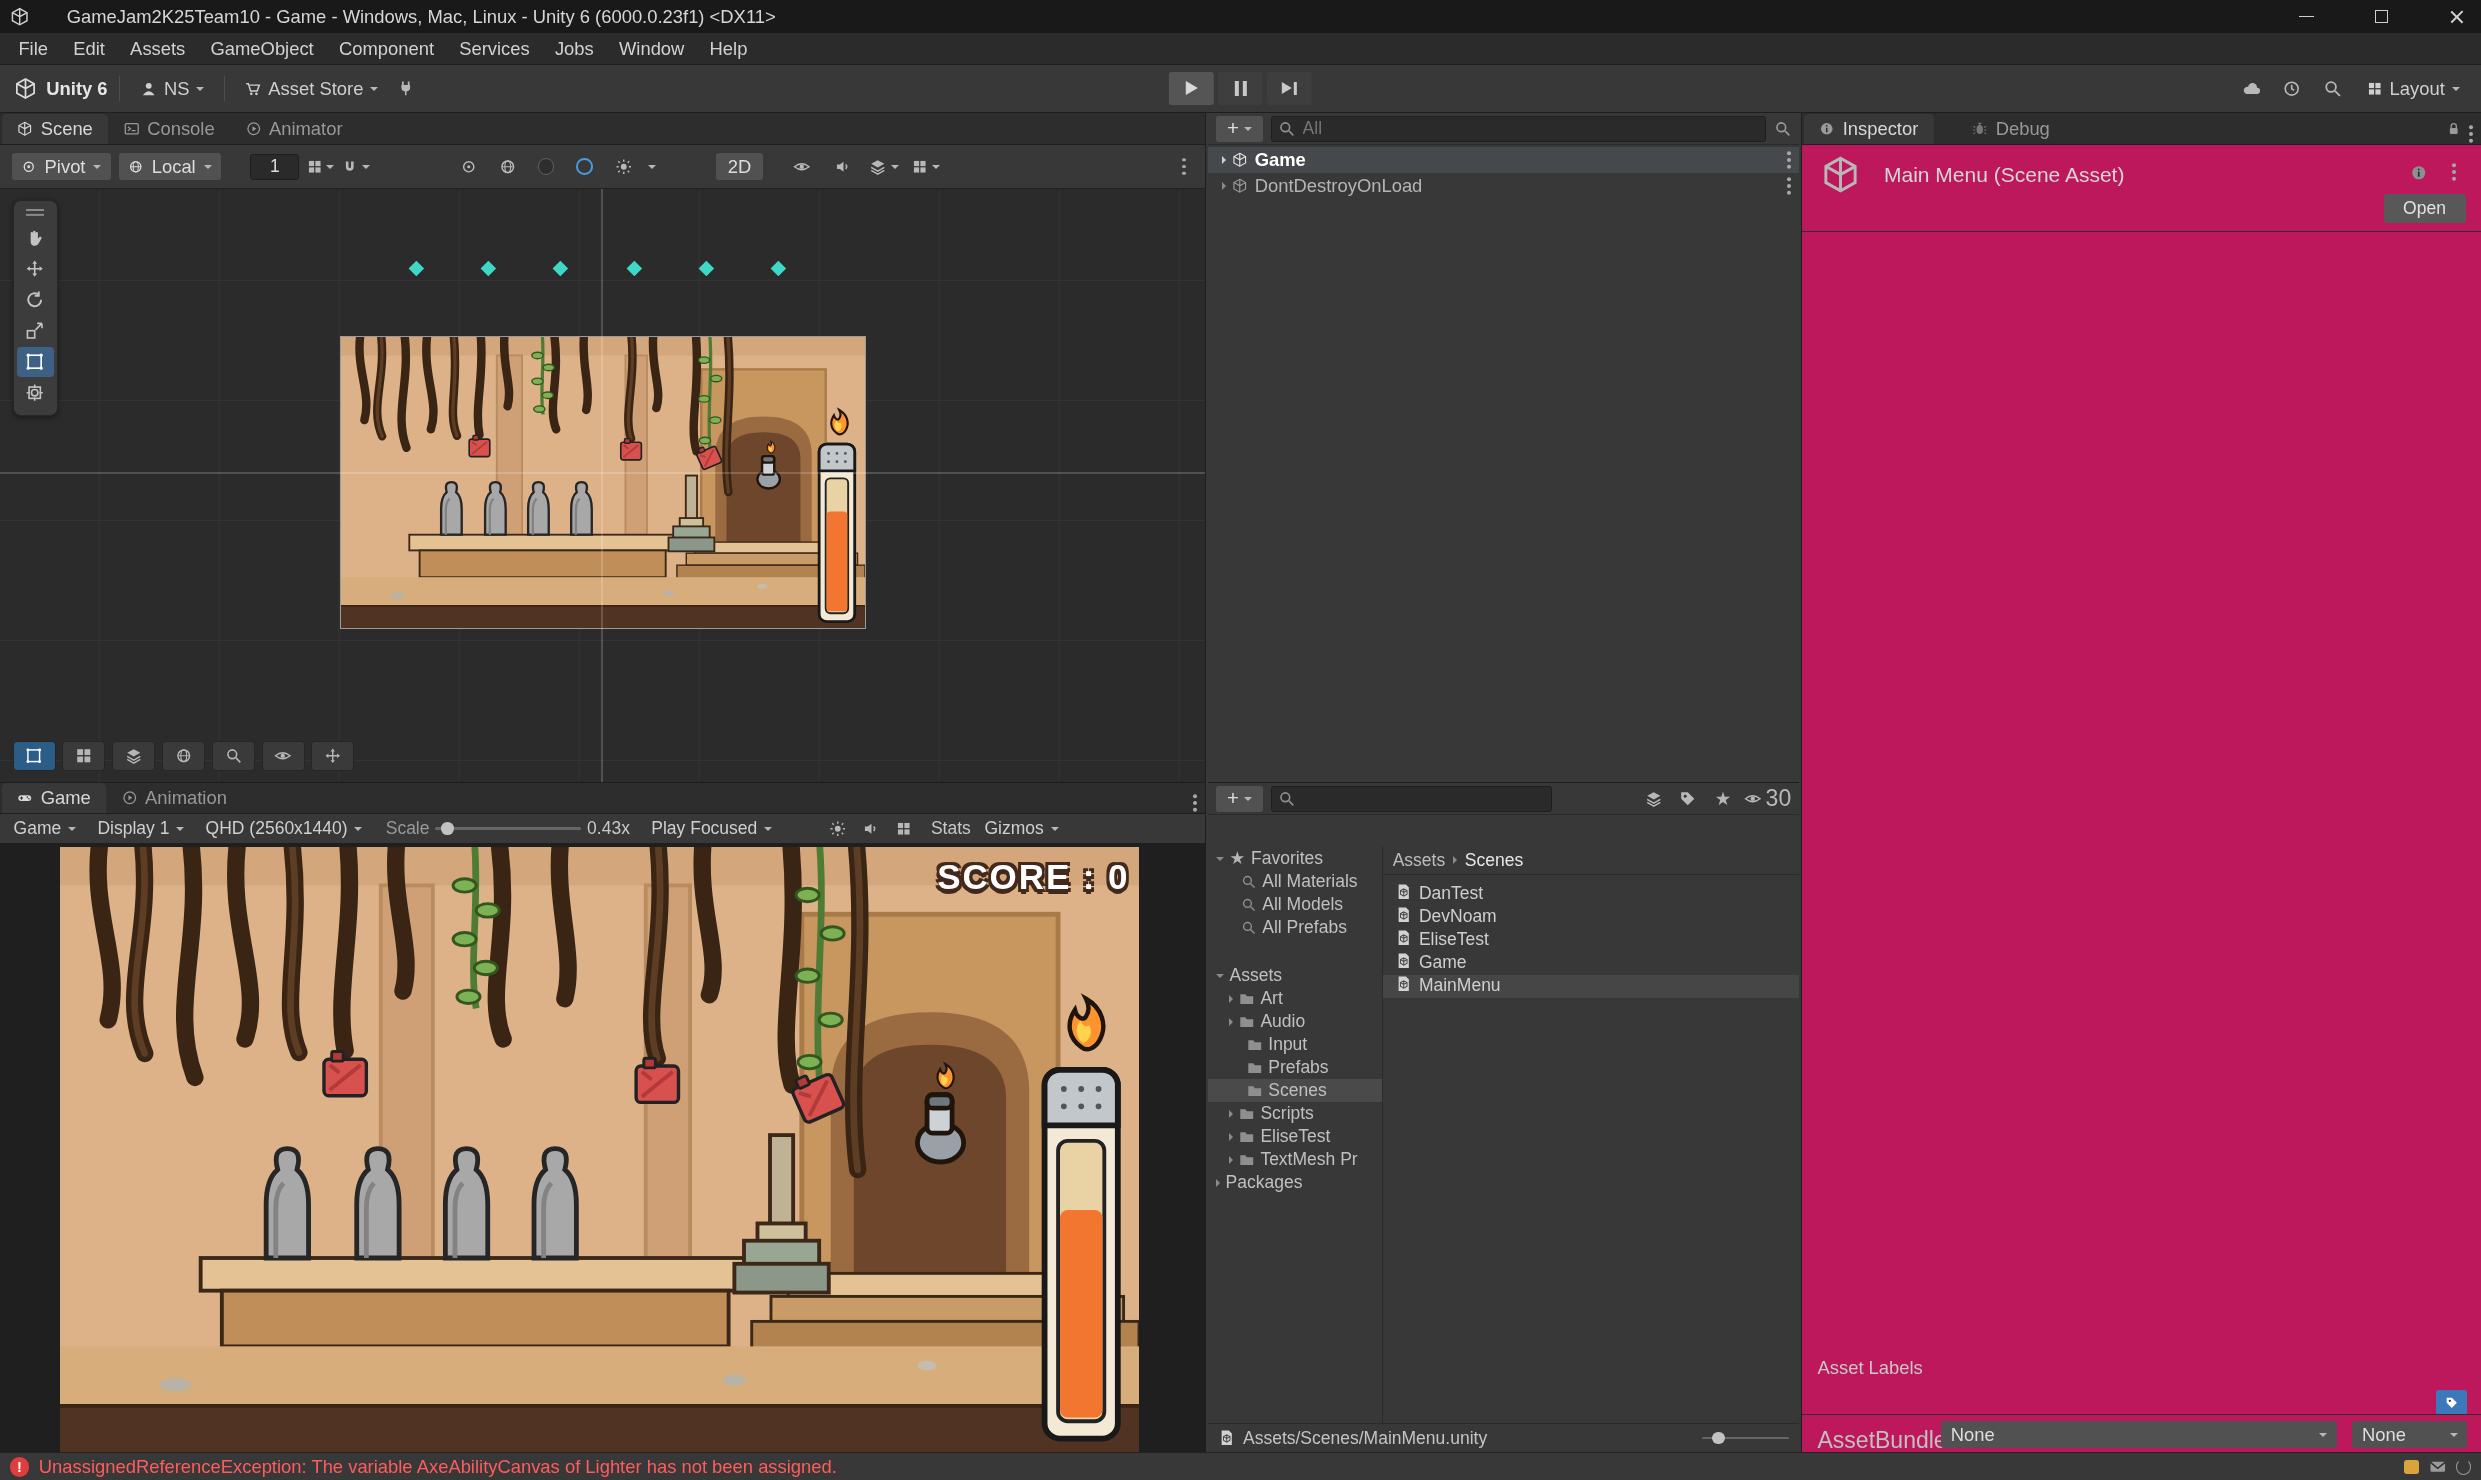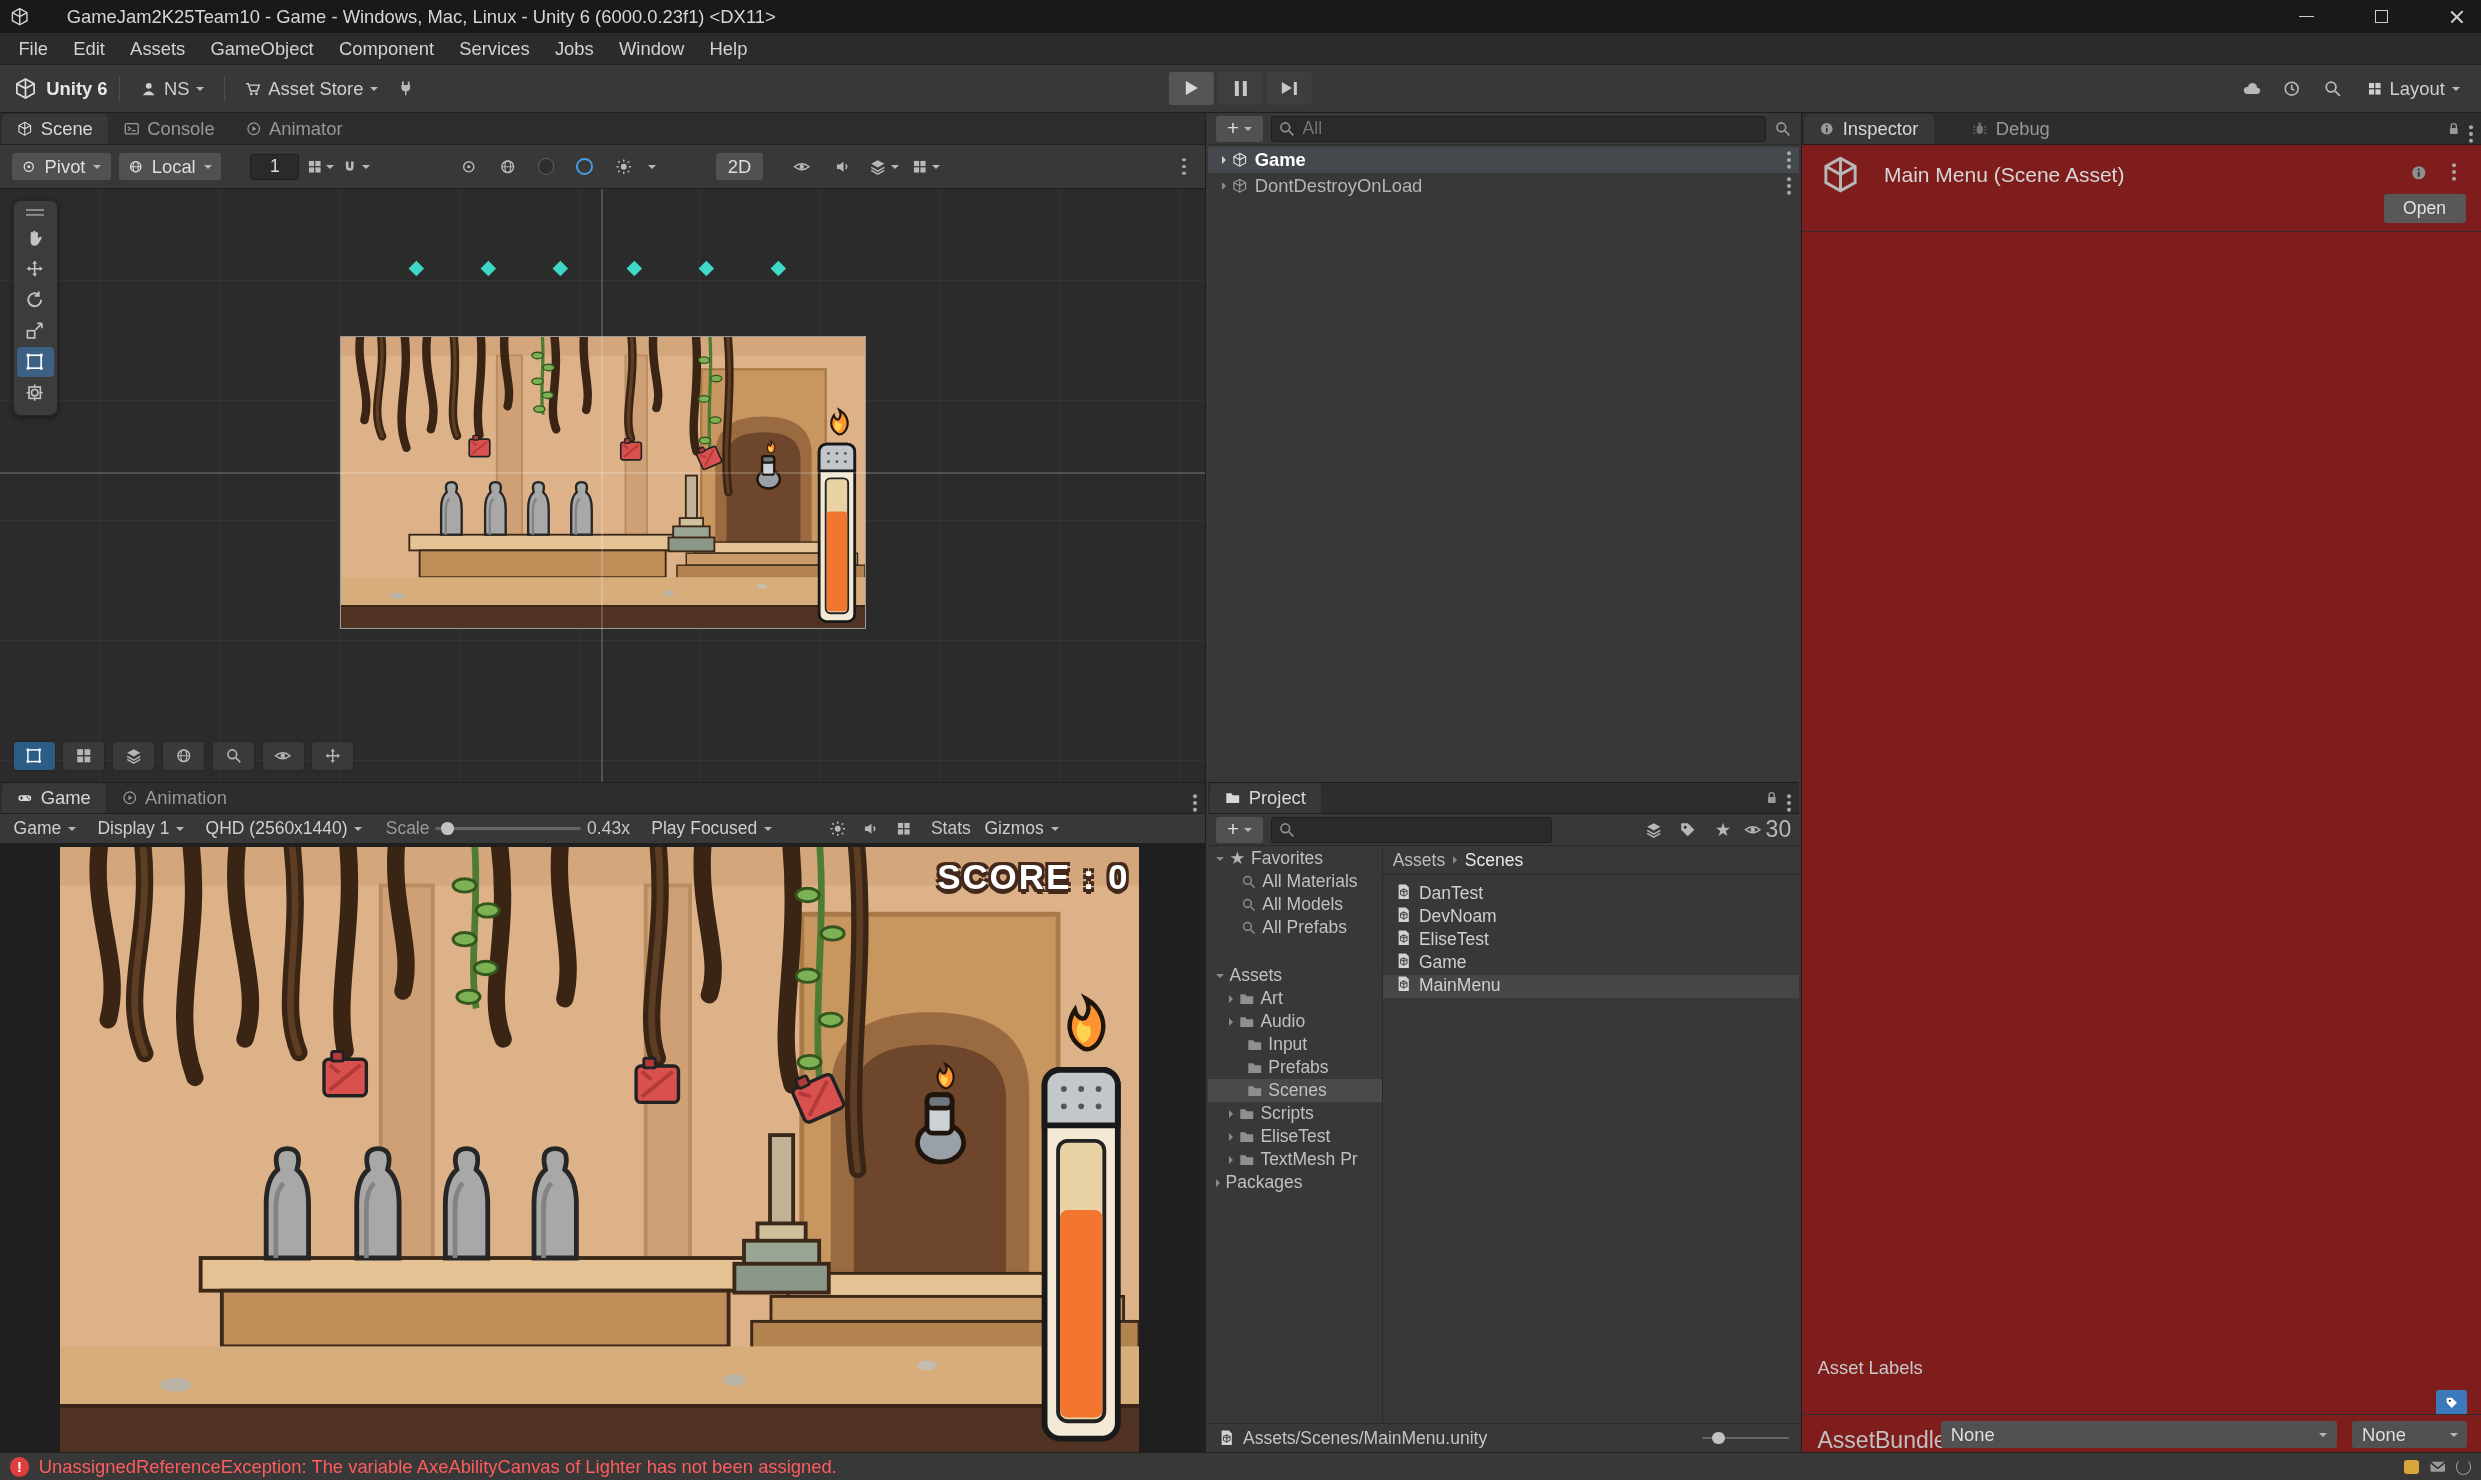--- a/index.html
+++ b/index.html
@@ -93,7 +93,7 @@
 .frow{height:23px;display:flex;align-items:flex-start;gap:6.8px;padding-left:11.6px;color:#cfcfcf;}
 .frow.selected{background:#464646;}
 .proj-bottom{position:absolute;left:0;top:640px;width:100%;height:29px;border-top:1px solid #2a2a2a;display:flex;align-items:center;gap:7.8px;padding:0 9.7px;font-size:17.5px;color:#c4c4c4;}
-.inspector-panel{position:absolute;left:1801px;top:113px;width:680px;height:1339px;background:#7f1d1d;border-left:1.9px solid #1e1e1e;}
+.inspector-panel{position:absolute;left:1801px;top:113px;width:680px;height:1339px;background:#be185d;border-left:1.9px solid #1e1e1e;}
 .insp-header{position:absolute;left:0;top:32px;width:100%;height:87px;border-bottom:1px solid #2e2e2e;}
 .open-btn{position:absolute;right:15.5px;top:49px;width:82px;height:29px;background:#585858;border-radius:2.9px;display:flex;align-items:center;justify-content:center;color:#e2e2e2;font-size:17.5px;}
 .tag-btn{position:absolute;right:13.6px;top:1277px;width:31px;height:25px;background:#3b79bb;border-radius:2.9px;display:flex;align-items:center;justify-content:center;color:#fff;}

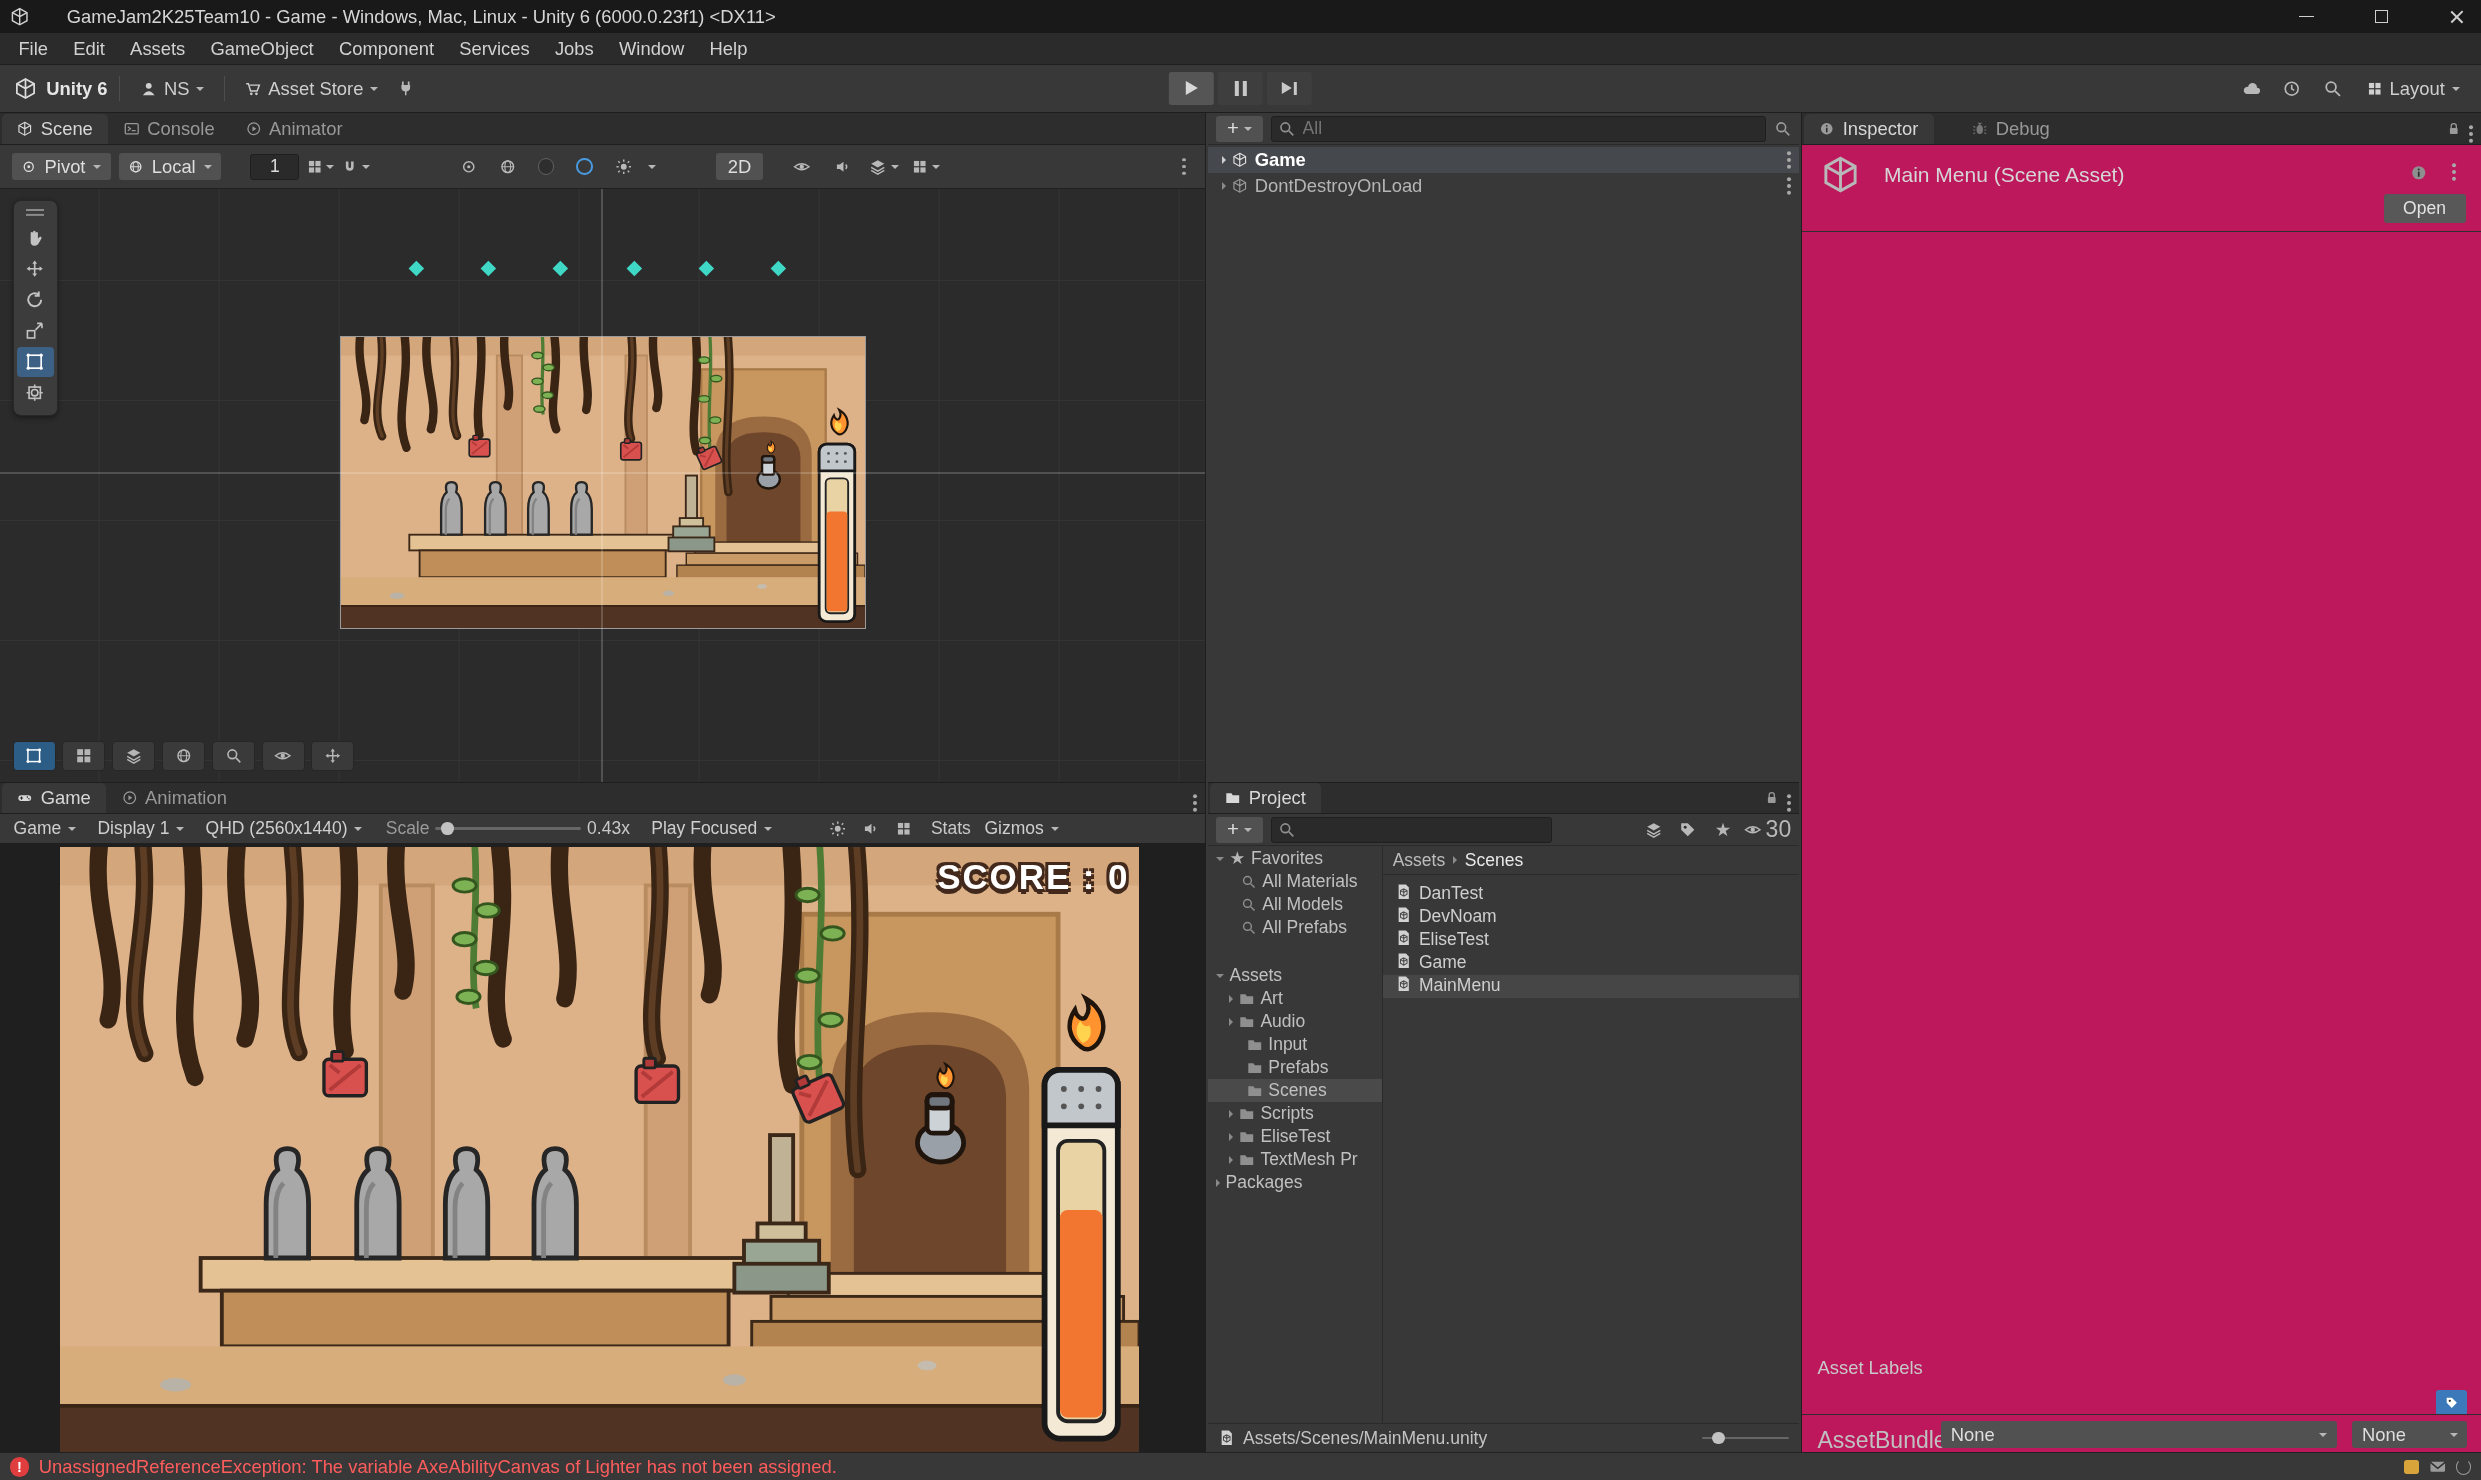--- a/index.html
+++ b/index.html
@@ -765,19 +765,6 @@
   </div>
 
   <div class="project-panel">
-    <div class="tabstrip">
-      <div class="tab active">
-        <svg class="ic s16" viewBox="0 0 16 16" width="15.5" height="15.5">
-            <use href="#i-folder"></use>
-          </svg>
-        <span>Project</span>
-      </div>
-      <div class="grow"></div>
-      <svg class="ic s16" style="margin-bottom:7.8px;color:#9a9a9a" viewBox="0 0 16 16" width="15.5" height="15.5">
-          <use href="#i-lock"></use>
-        </svg>
-      <span class="kebab" style="margin-bottom:7.8px"></span>
-    </div>
     <div class="panel-toolbar">
       <div class="plus-btn">
           <span>+</span>

